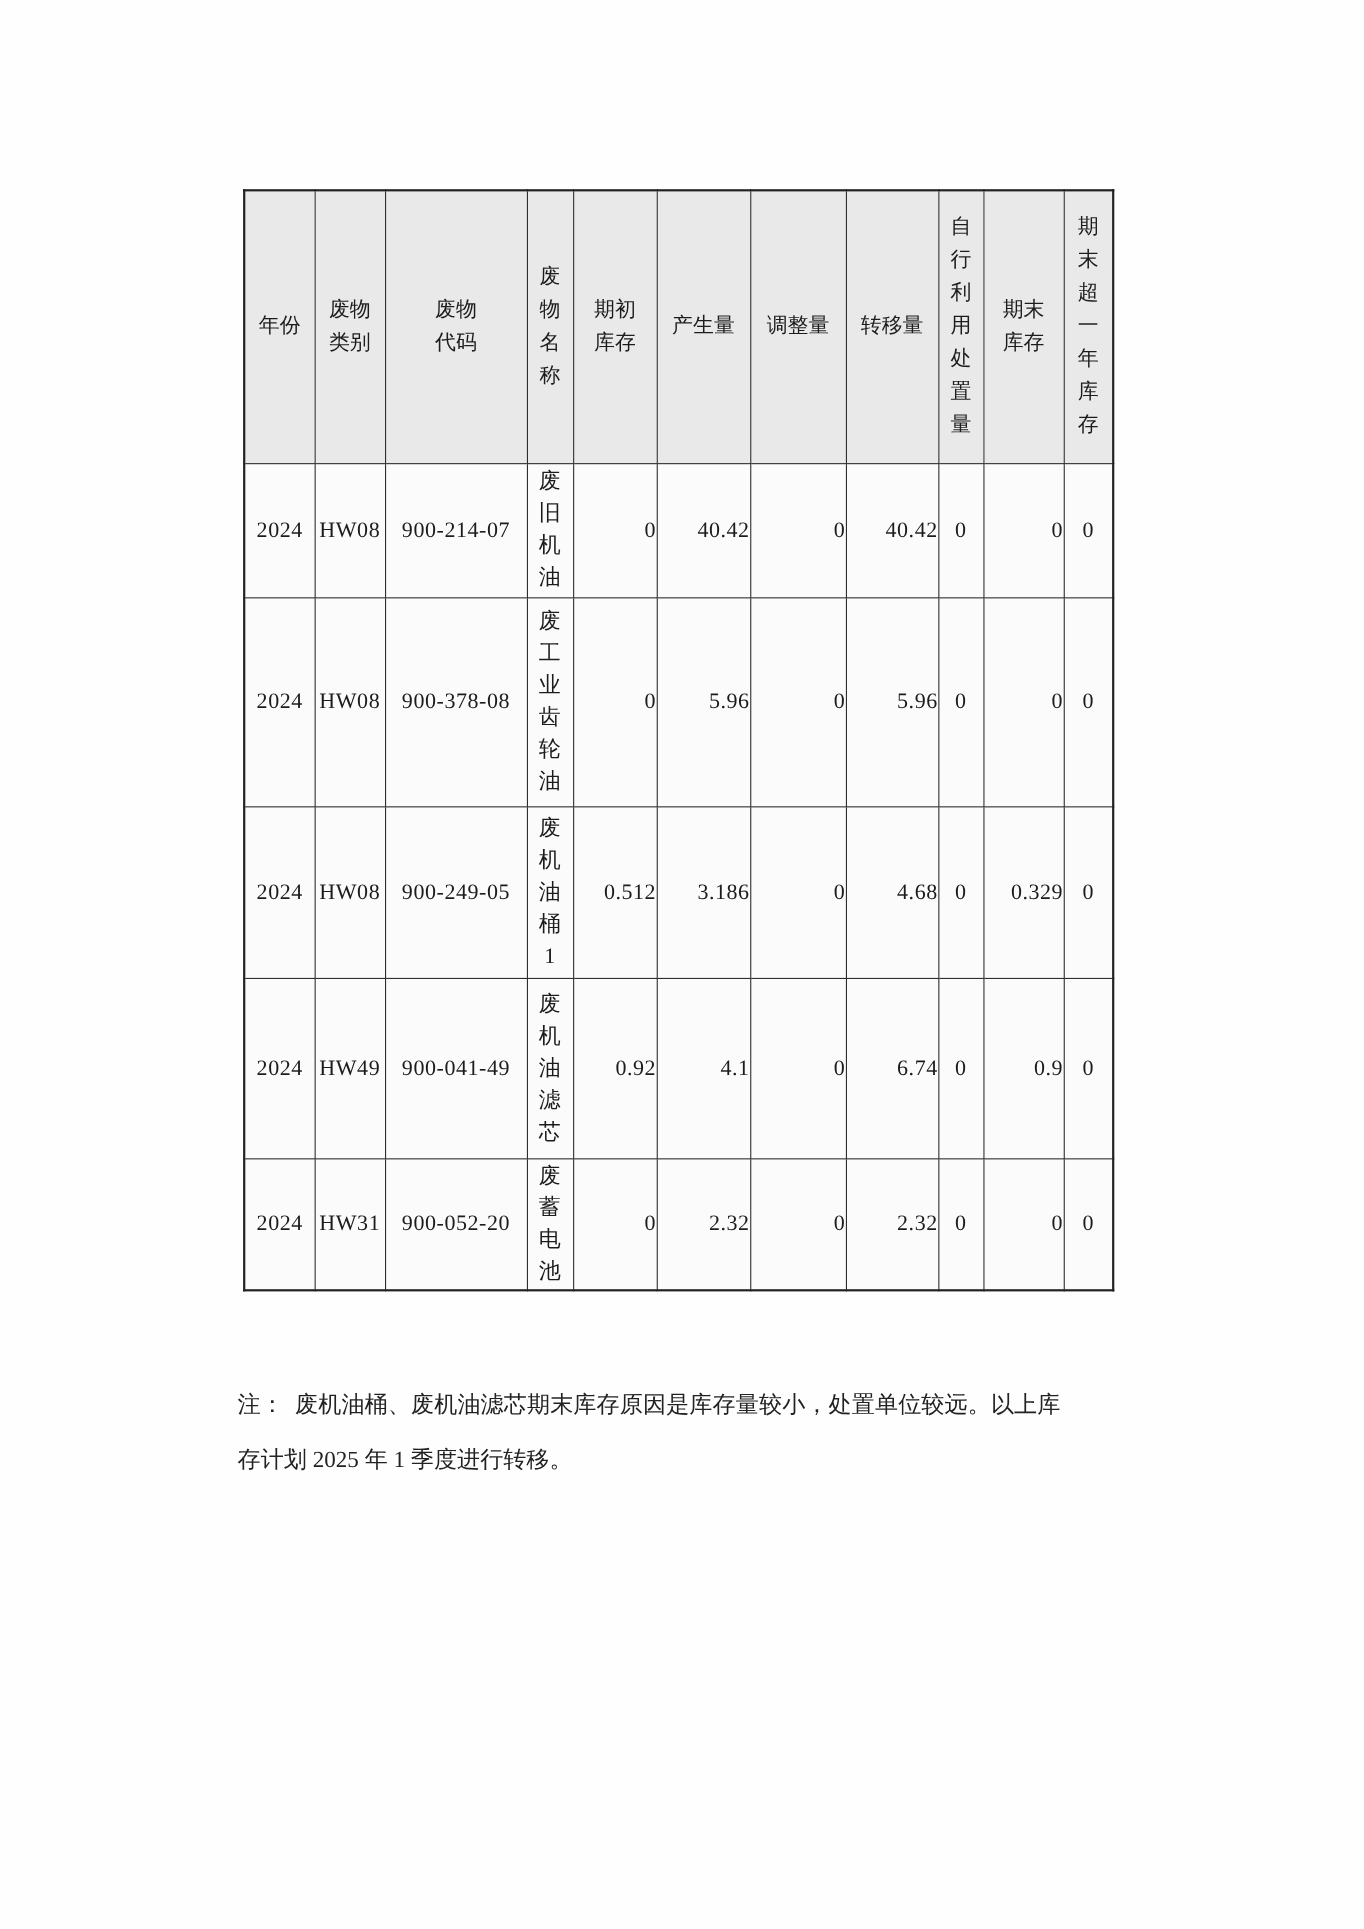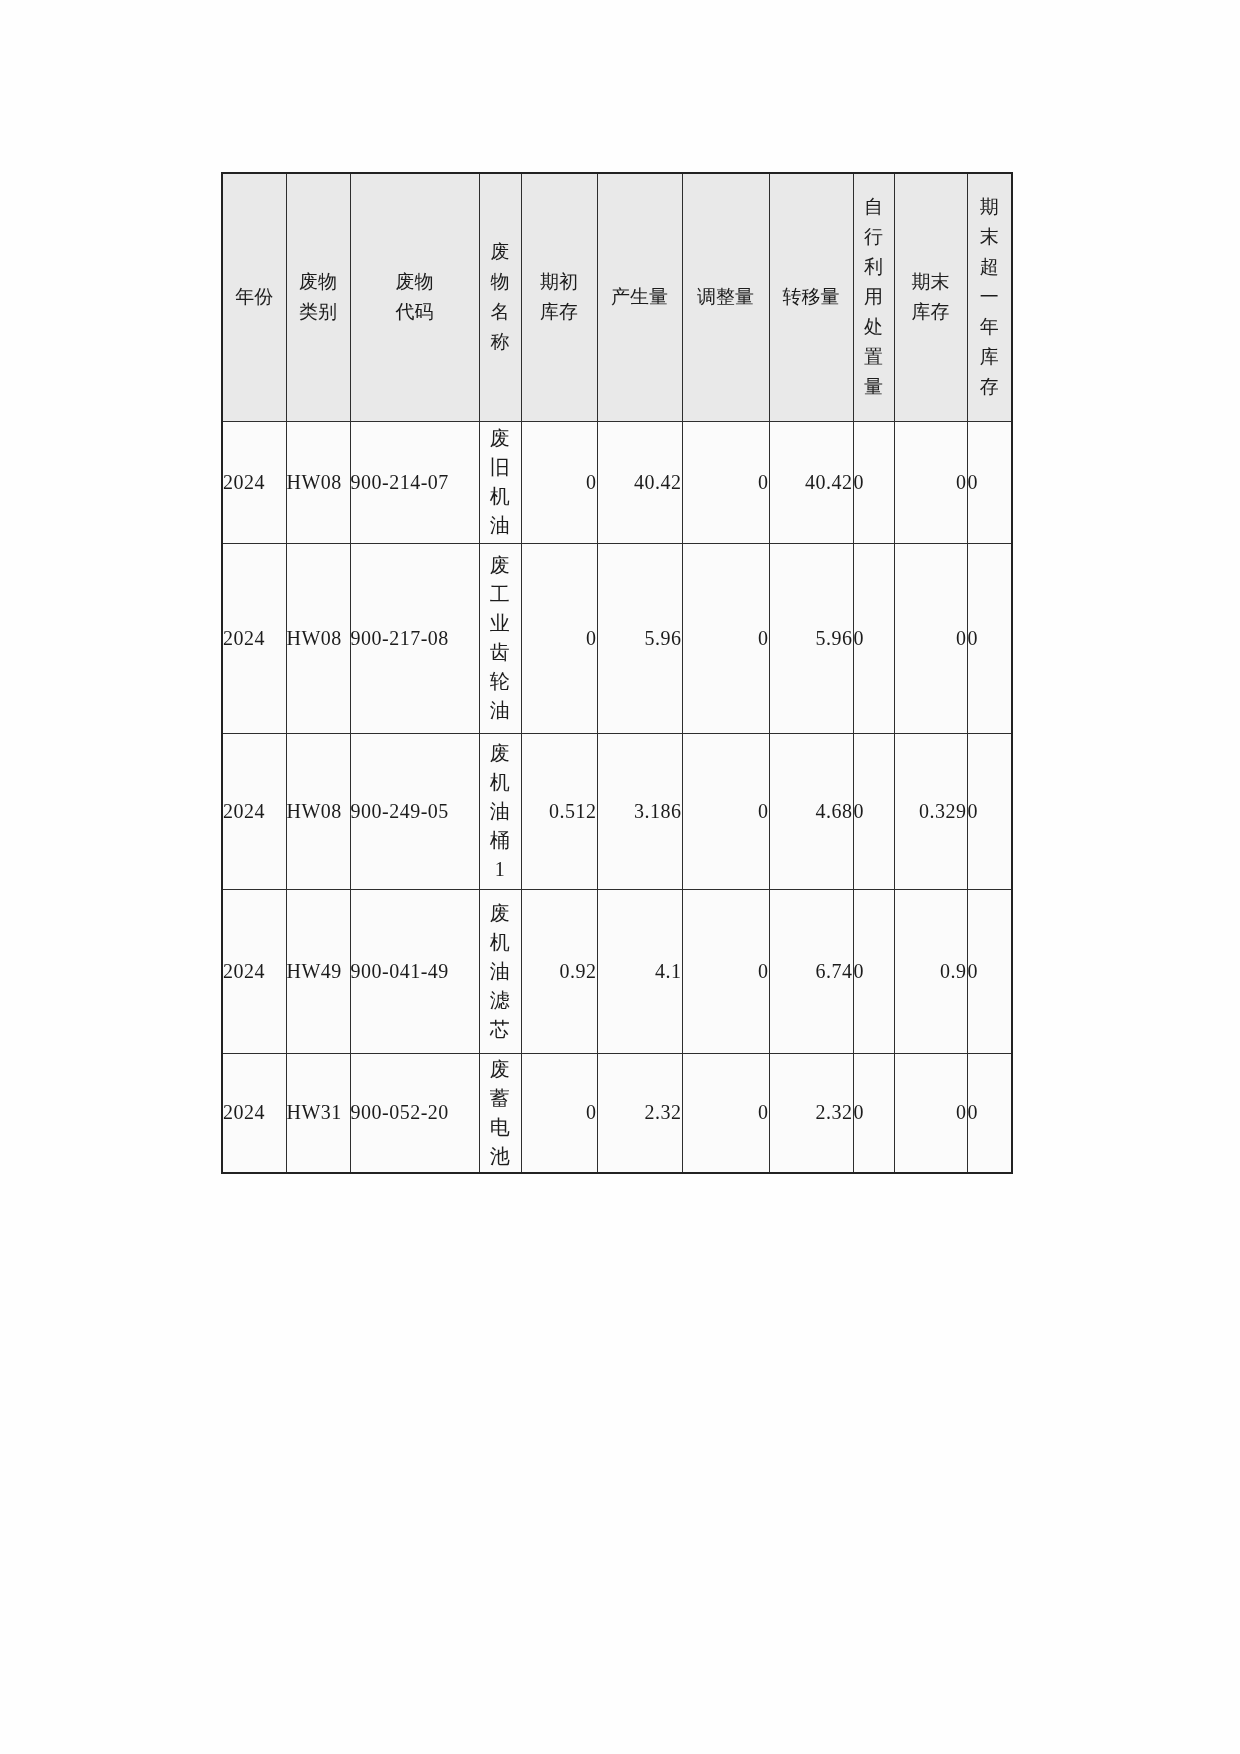--- a/index.html
+++ b/index.html
@@ -50,7 +50,7 @@
   tr.row-2 { height: 156px; }
   tr.row-3 { height: 164px; }
   tr.row-4 { height: 120px; }
-  .c-center { text-align: left; }
+  .c-center { text-align: center; }
   .c-num    { text-align: right; padding-right: 12px; }
   .c-name   { text-align: center; }
   .note {

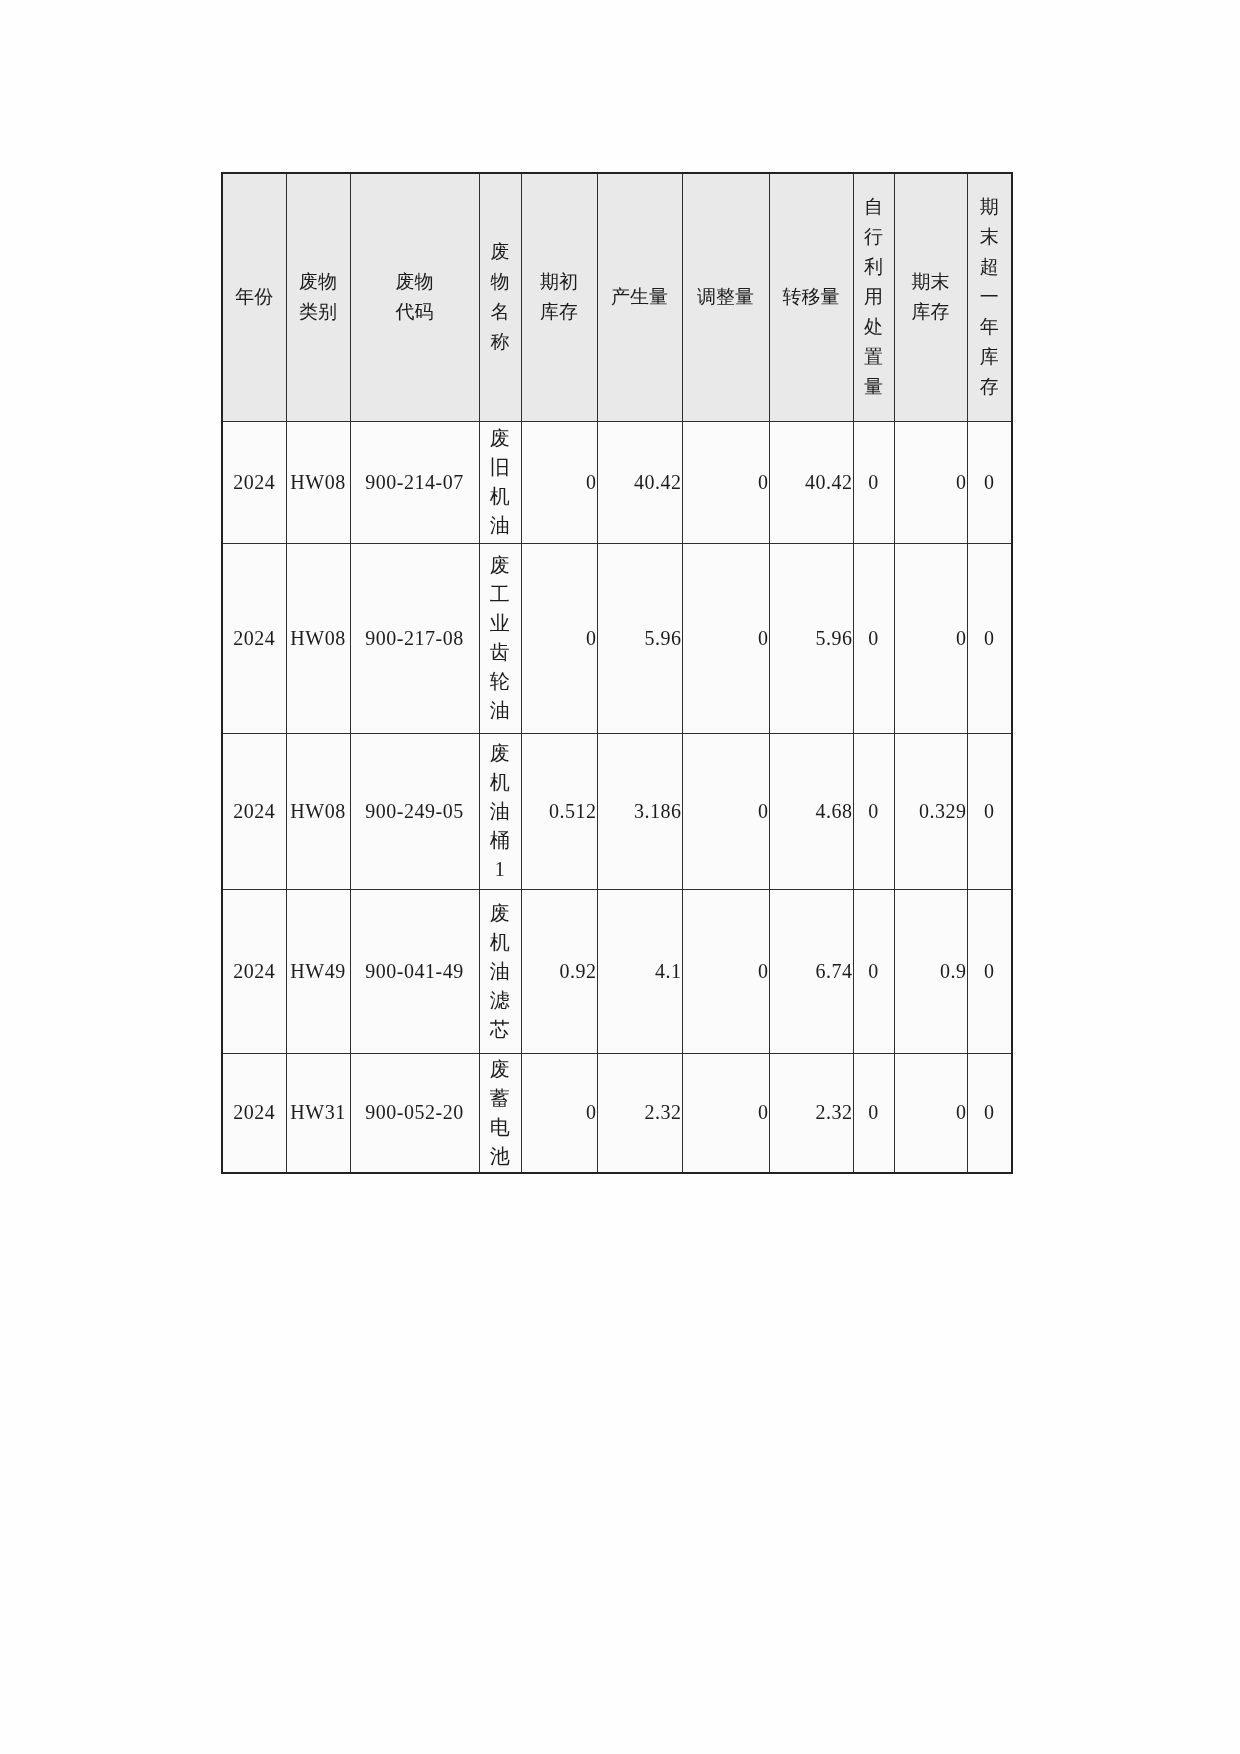--- a/index.html
+++ b/index.html
@@ -138,7 +138,7 @@
       <tr class="row-1">
         <td class="c-center">2024</td>
         <td class="c-center">HW08</td>
-        <td class="c-center">900-217-08</td>
+        <td class="c-center">900-378-08</td>
         <td class="c-name">废
 工
 业

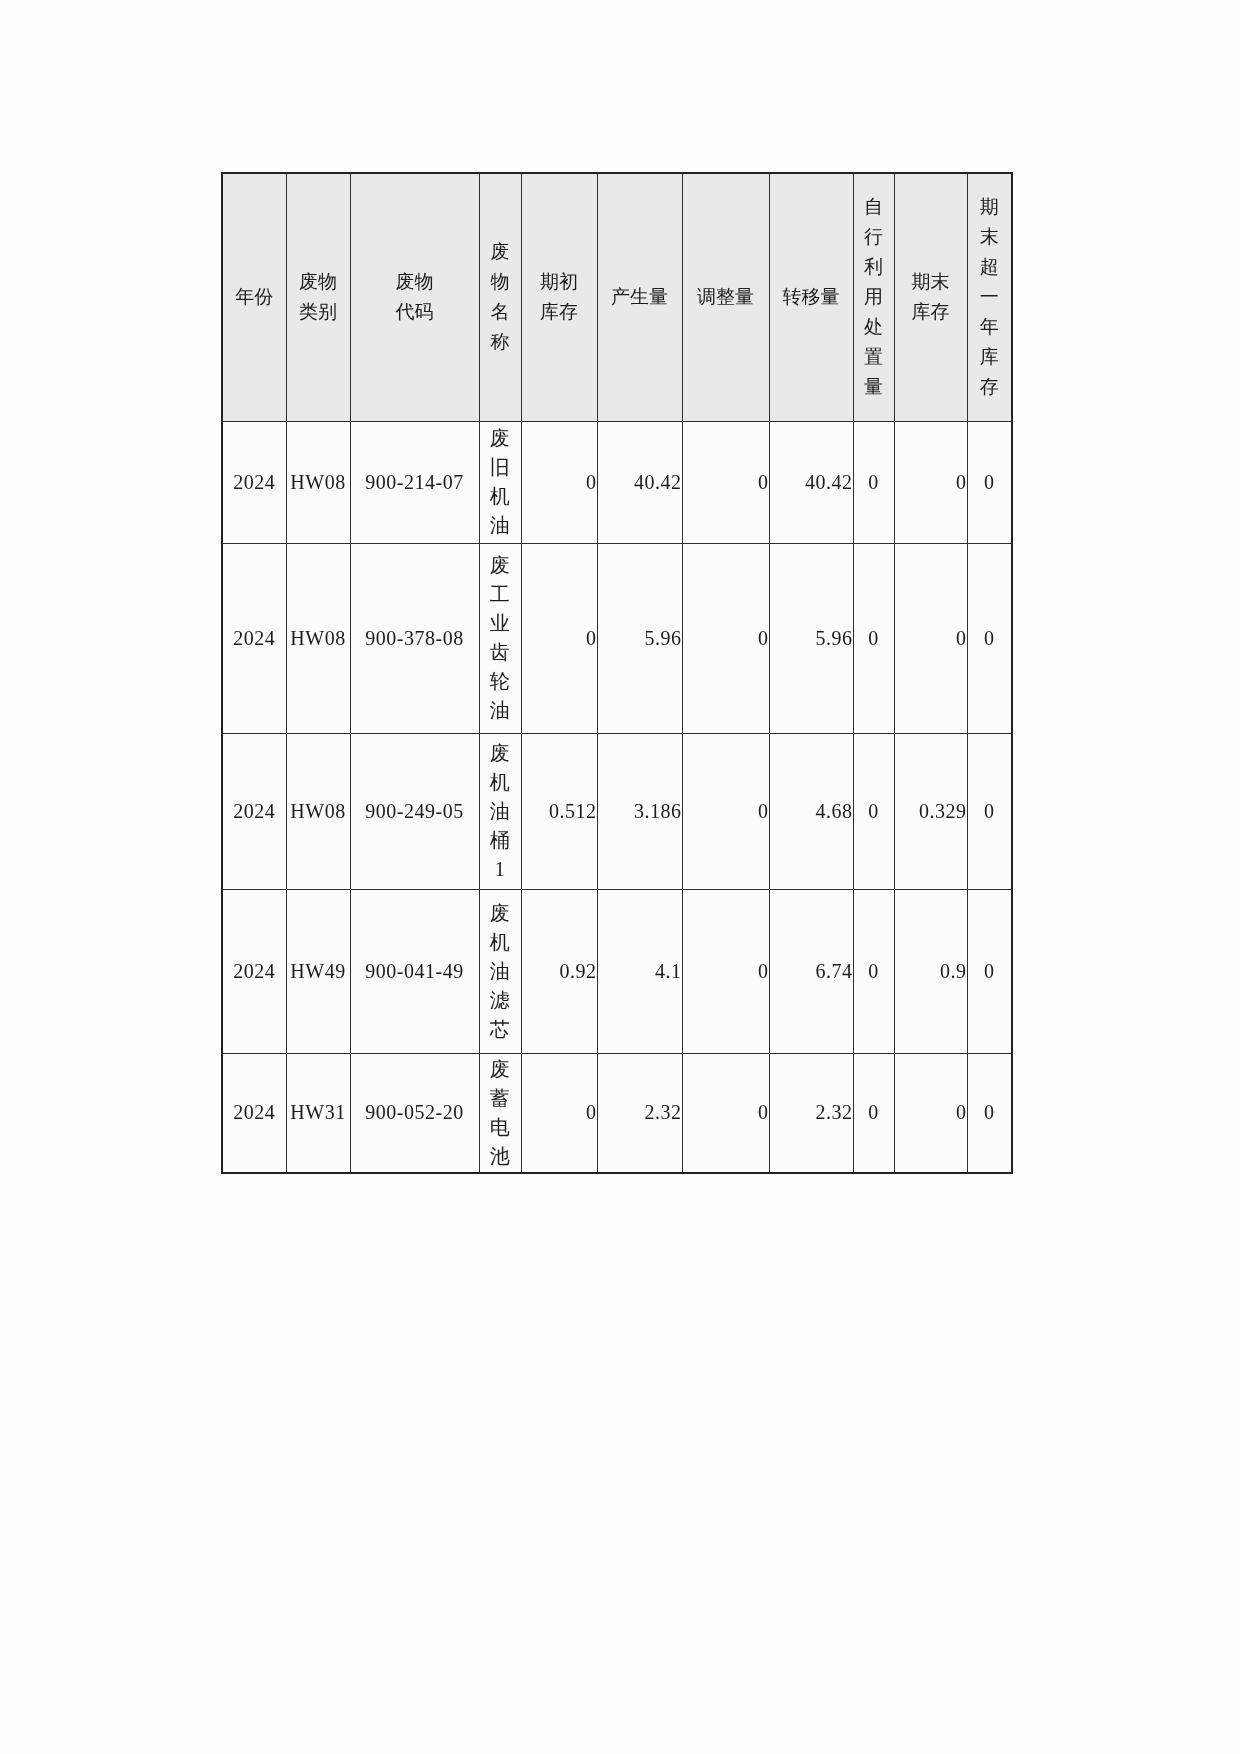--- a/index.html
+++ b/index.html
@@ -206,6 +206,9 @@
     </tbody>
   </table>
 
+  <p class="note">
+    <span class="note-label">注：</span><span>废机油桶、废机油滤芯期末库存原因是库存量较小，处置单位较远。以上库存计划 2025 年 1 季度进行转移。</span>
+  </p>
 
 </div>
 

